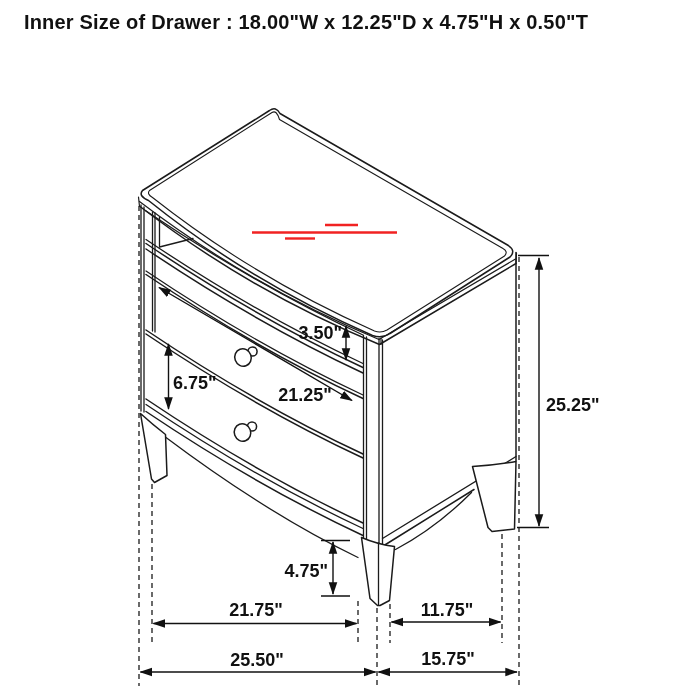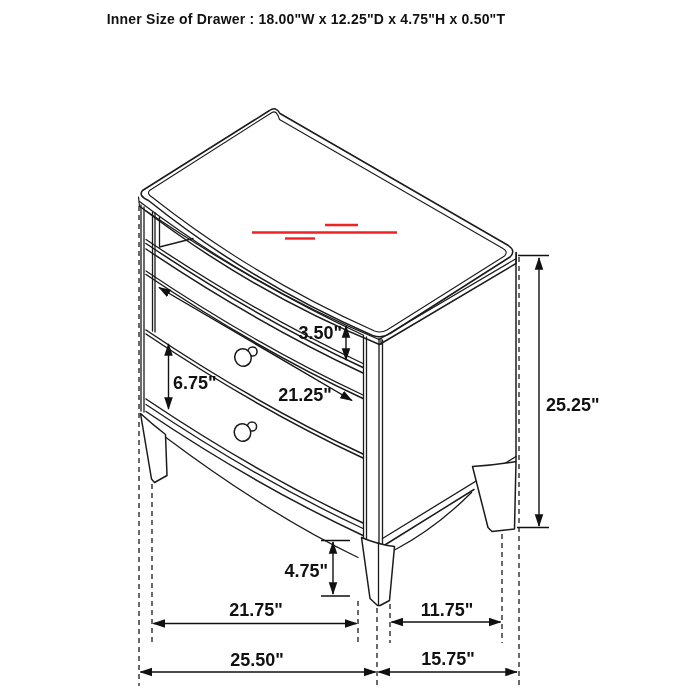--- a/index.html
+++ b/index.html
@@ -5,7 +5,7 @@
   html,body{margin:0;padding:0;background:#ffffff;}
   body{width:700px;height:700px;position:relative;font-family:"Liberation Sans",sans-serif;overflow:hidden;}
   .title{position:absolute;top:11px;left:0;width:612px;text-align:center;
-         font-size:14px;font-weight:bold;color:#111;letter-spacing:.2px;}
+         font-size:20px;font-weight:bold;color:#111;letter-spacing:.2px;}
   svg{position:absolute;top:0;left:0;}
   text{font-family:"Liberation Sans",sans-serif;font-weight:bold;font-size:18px;fill:#111;}
 </style>

